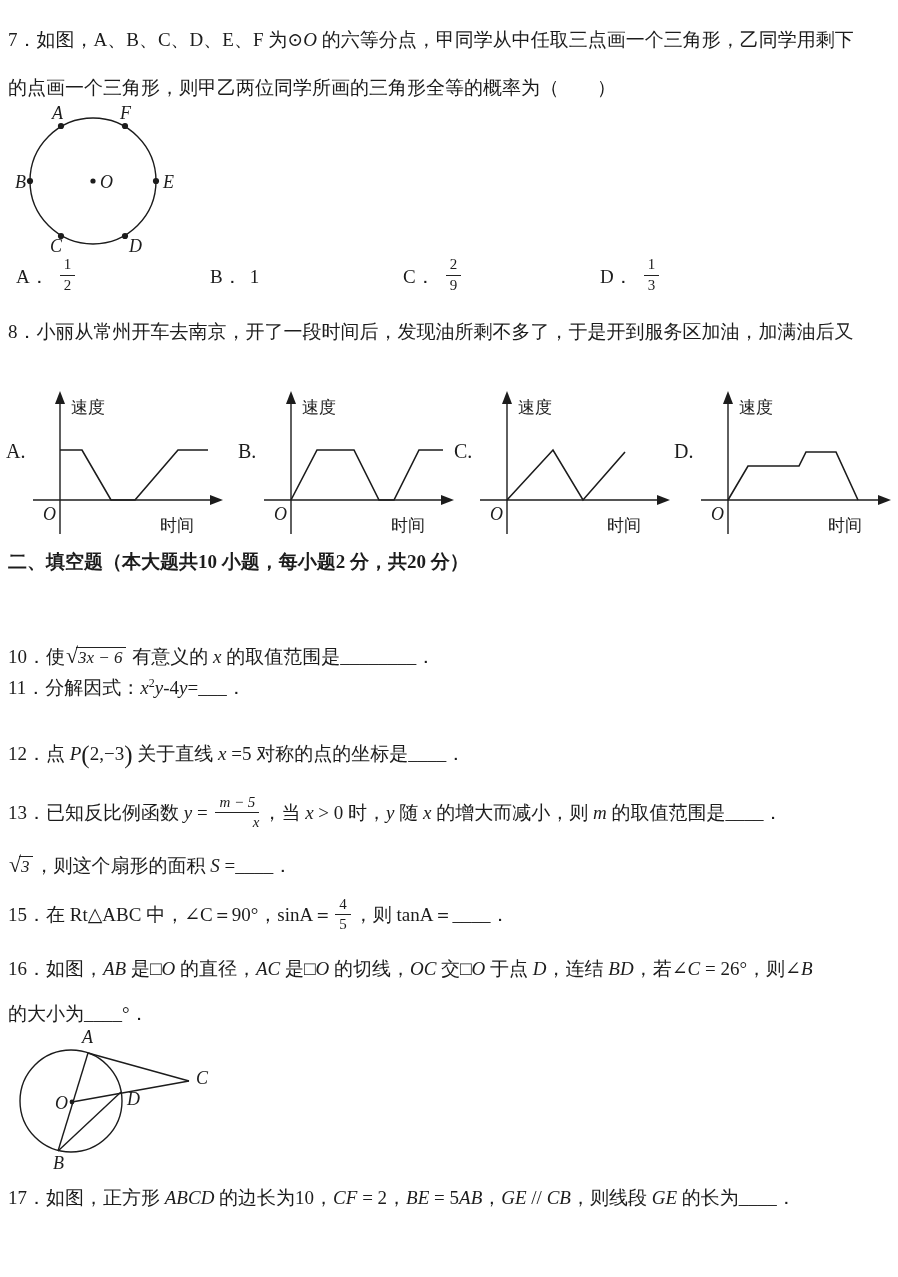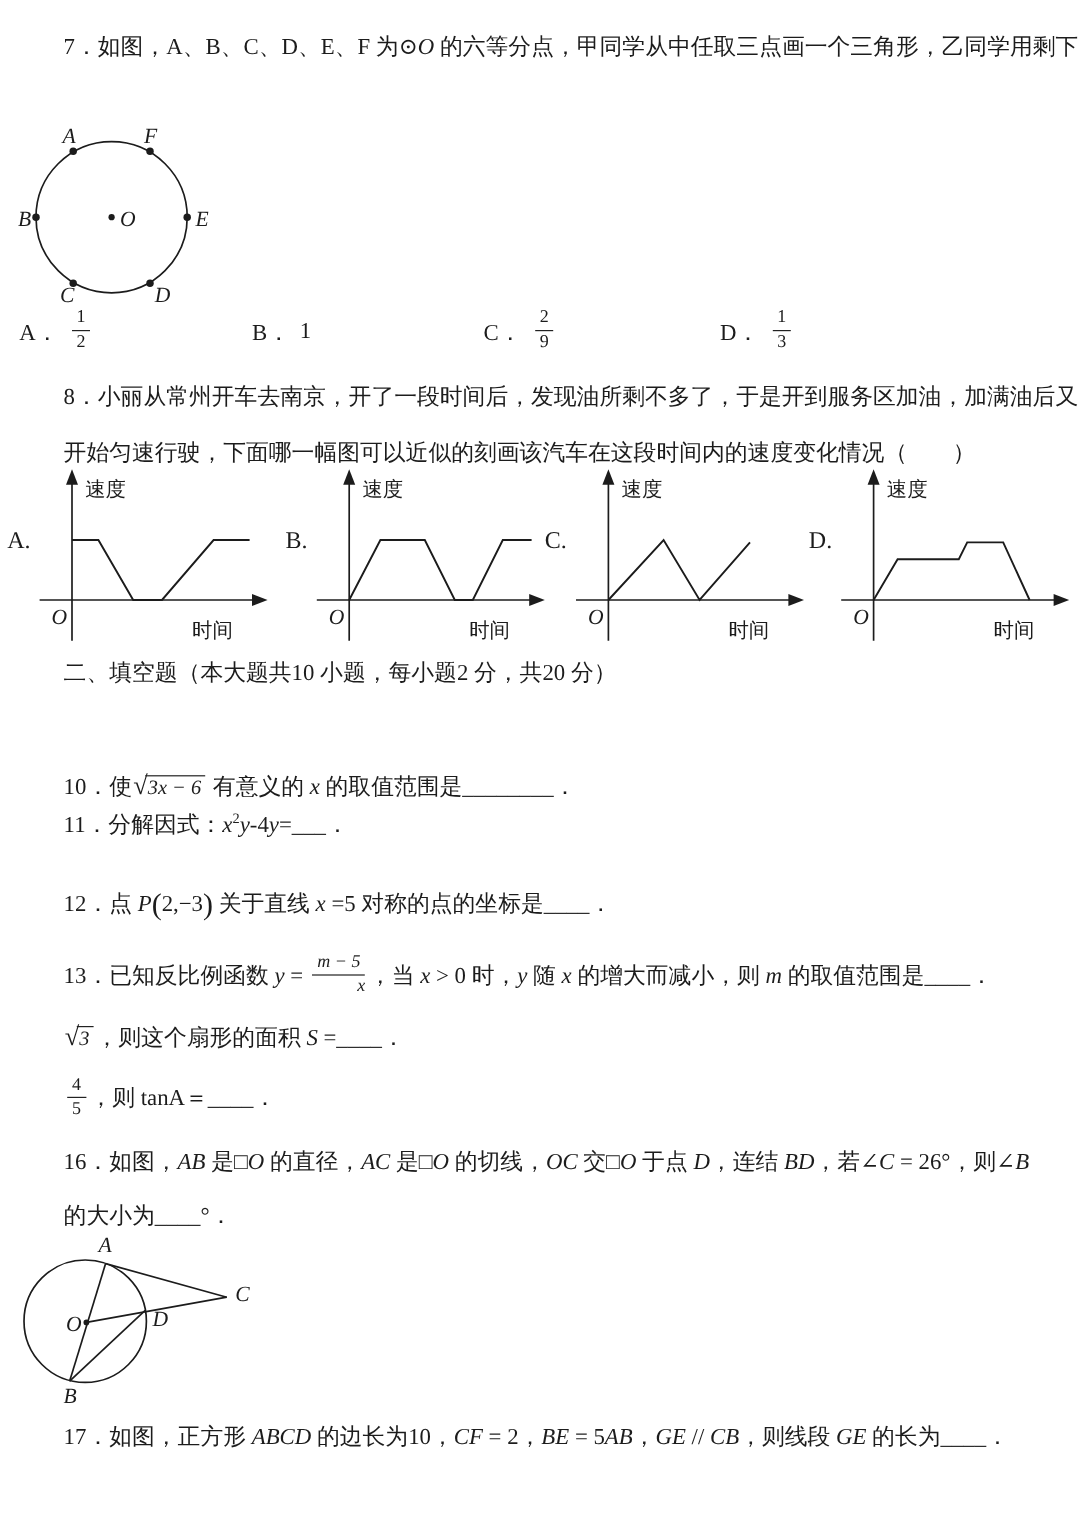--- a/index.html
+++ b/index.html
@@ -8,7 +8,7 @@
     font-family:"Liberation Serif","DejaVu Serif",serif;
     font-size:19px; color:#1c1c1c; overflow:hidden;
   }
-  .line { position:absolute; white-space:nowrap; line-height:24px;margin-left:45px; }
+  .line { position:absolute; white-space:nowrap; line-height:24px; }
   .bold { font-weight:normal; }
   .it { font-style:italic; }
   sup { font-size:12px; line-height:0; }

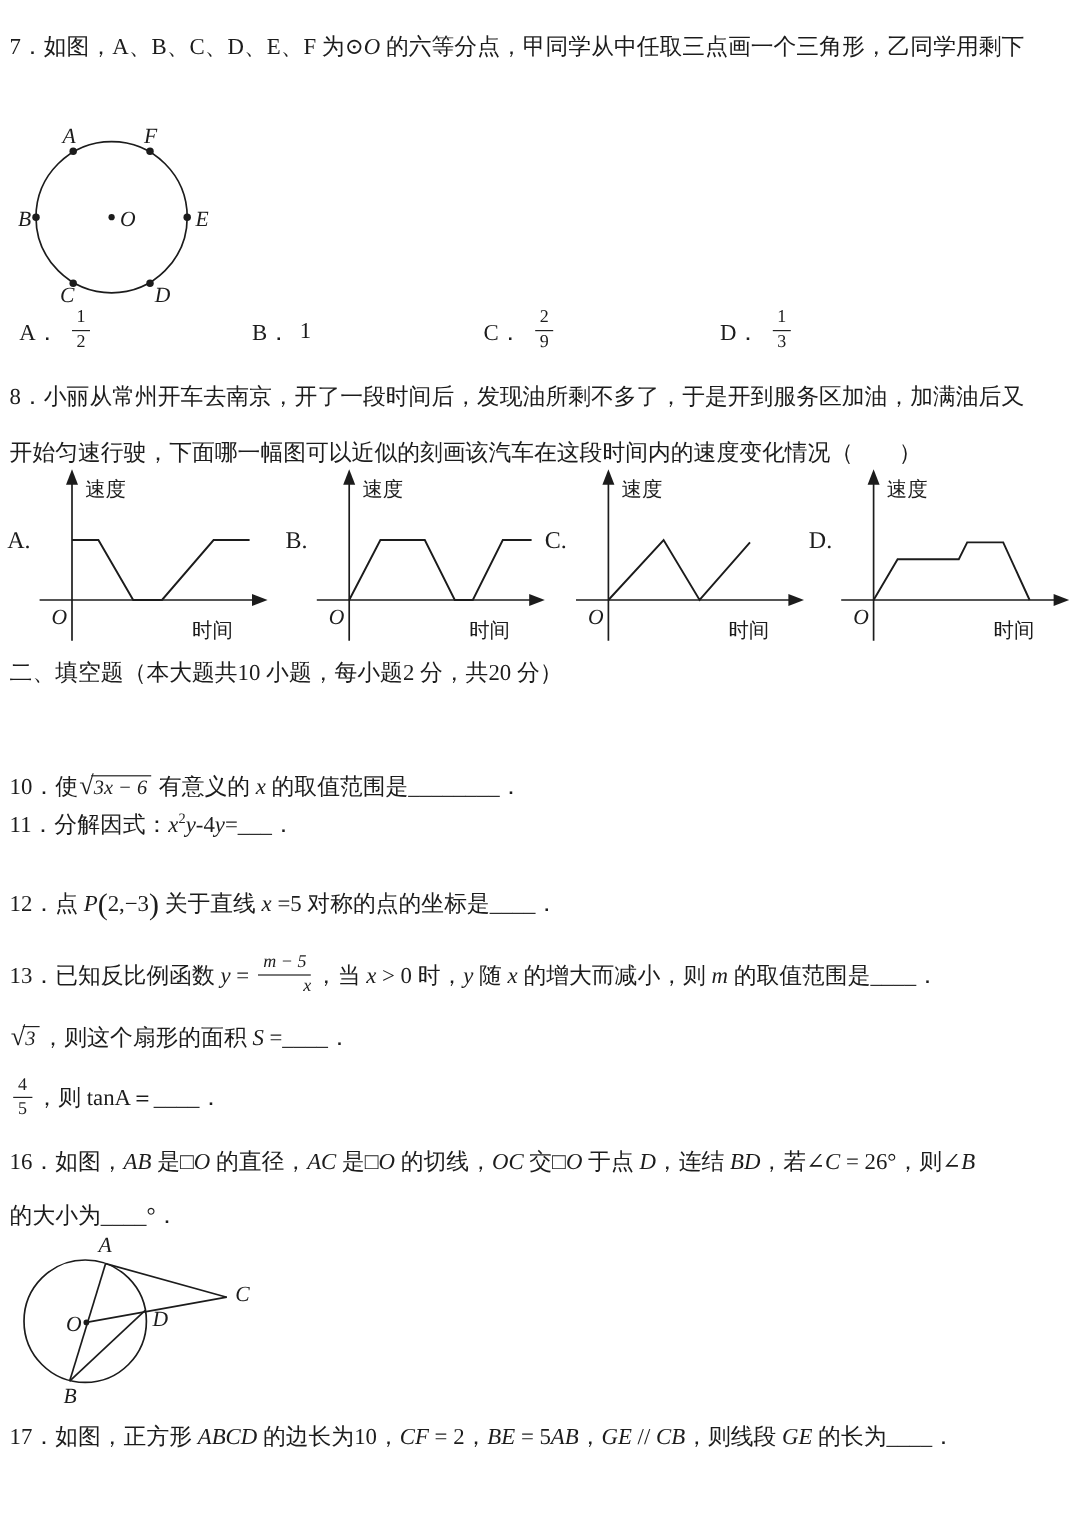--- a/index.html
+++ b/index.html
@@ -43,6 +43,7 @@
 <div class="page">
 
   <div class="line" style="top:28px;left:8px"><span>7．如图，A、B、C、D、E、F 为⊙</span><span class="it">O</span><span> 的六等分点，甲同学从中任取三点画一个三角形，乙同学用剩下</span></div>
+  <div class="line" style="top:76px;left:8px"><span>的点画一个三角形，则甲乙两位同学所画的三角形全等的概率为（　　）</span></div>
 
   <svg class="diagram" style="left:14px;top:101px" width="200" height="154" viewBox="0 0 200 154">
     <circle cx="79" cy="80" r="63" class="geo"></circle>

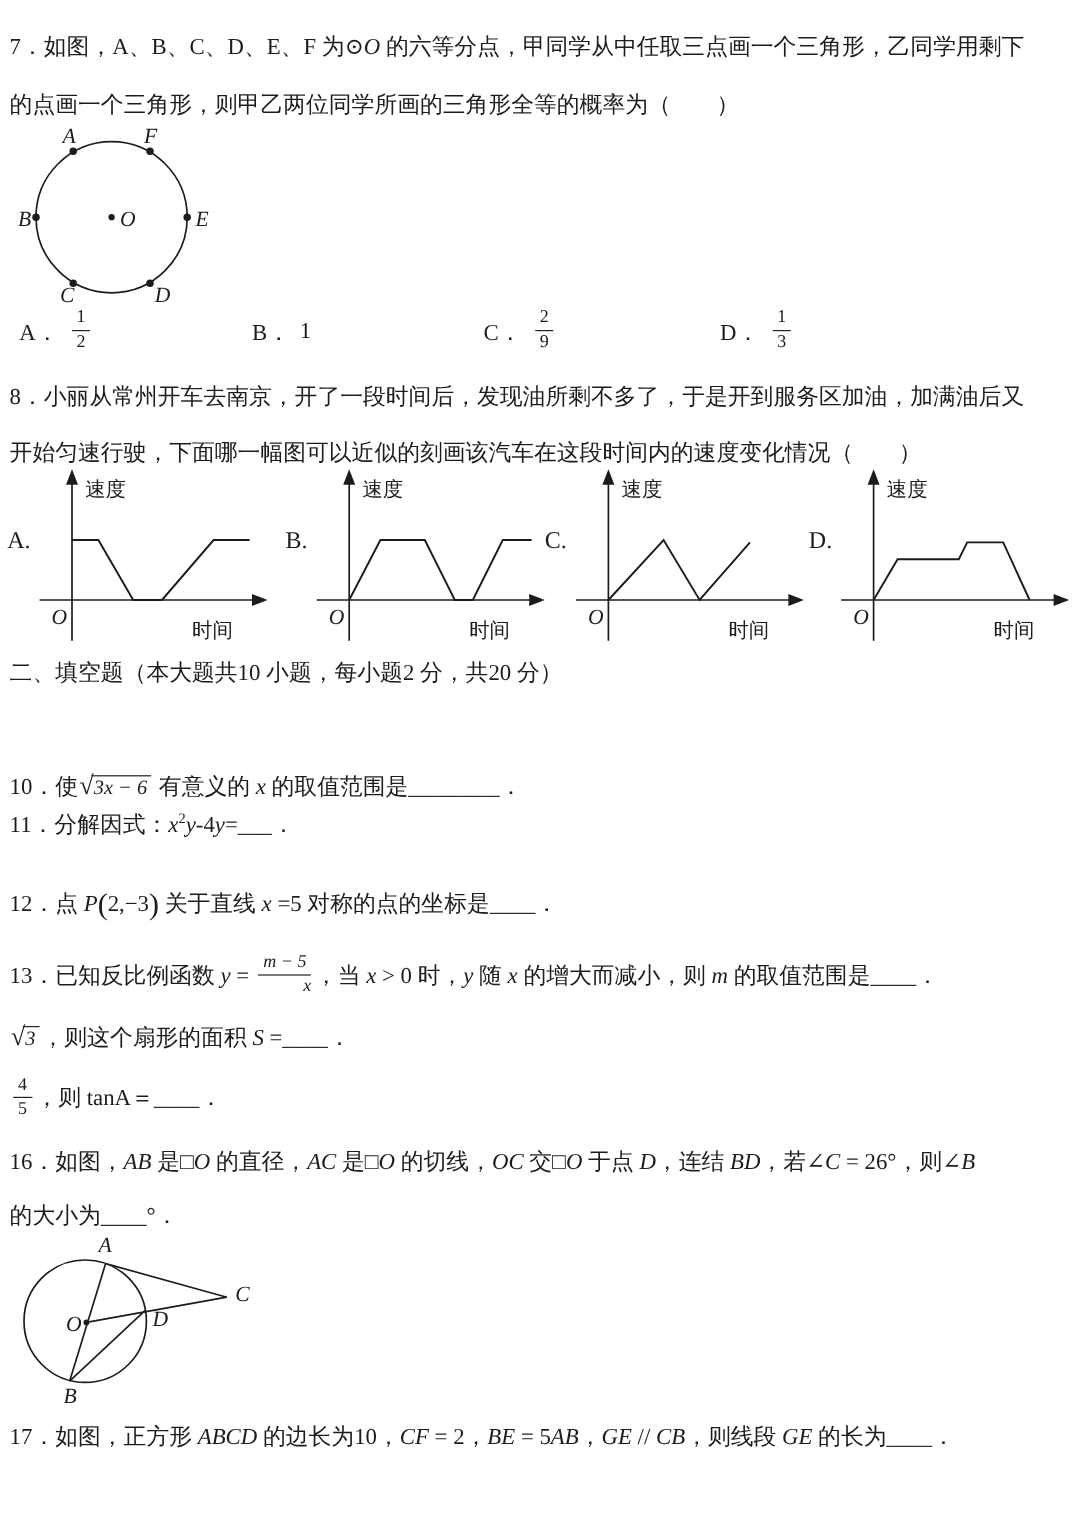--- a/index.html
+++ b/index.html
@@ -90,7 +90,6 @@
   </div>
 
   <div class="line" style="top:320px;left:8px"><span>8．小丽从常州开车去南京，开了一段时间后，发现油所剩不多了，于是开到服务区加油，加满油后又</span></div>
-  <div class="line" style="top:366px;left:8px"><span>开始匀速行驶，下面哪一幅图可以近似的刻画该汽车在这段时间内的速度变化情况（　　）</span></div>
 
   <div class="graph" style="left:6px;top:388px">
     <span class="graph-label">A.</span>

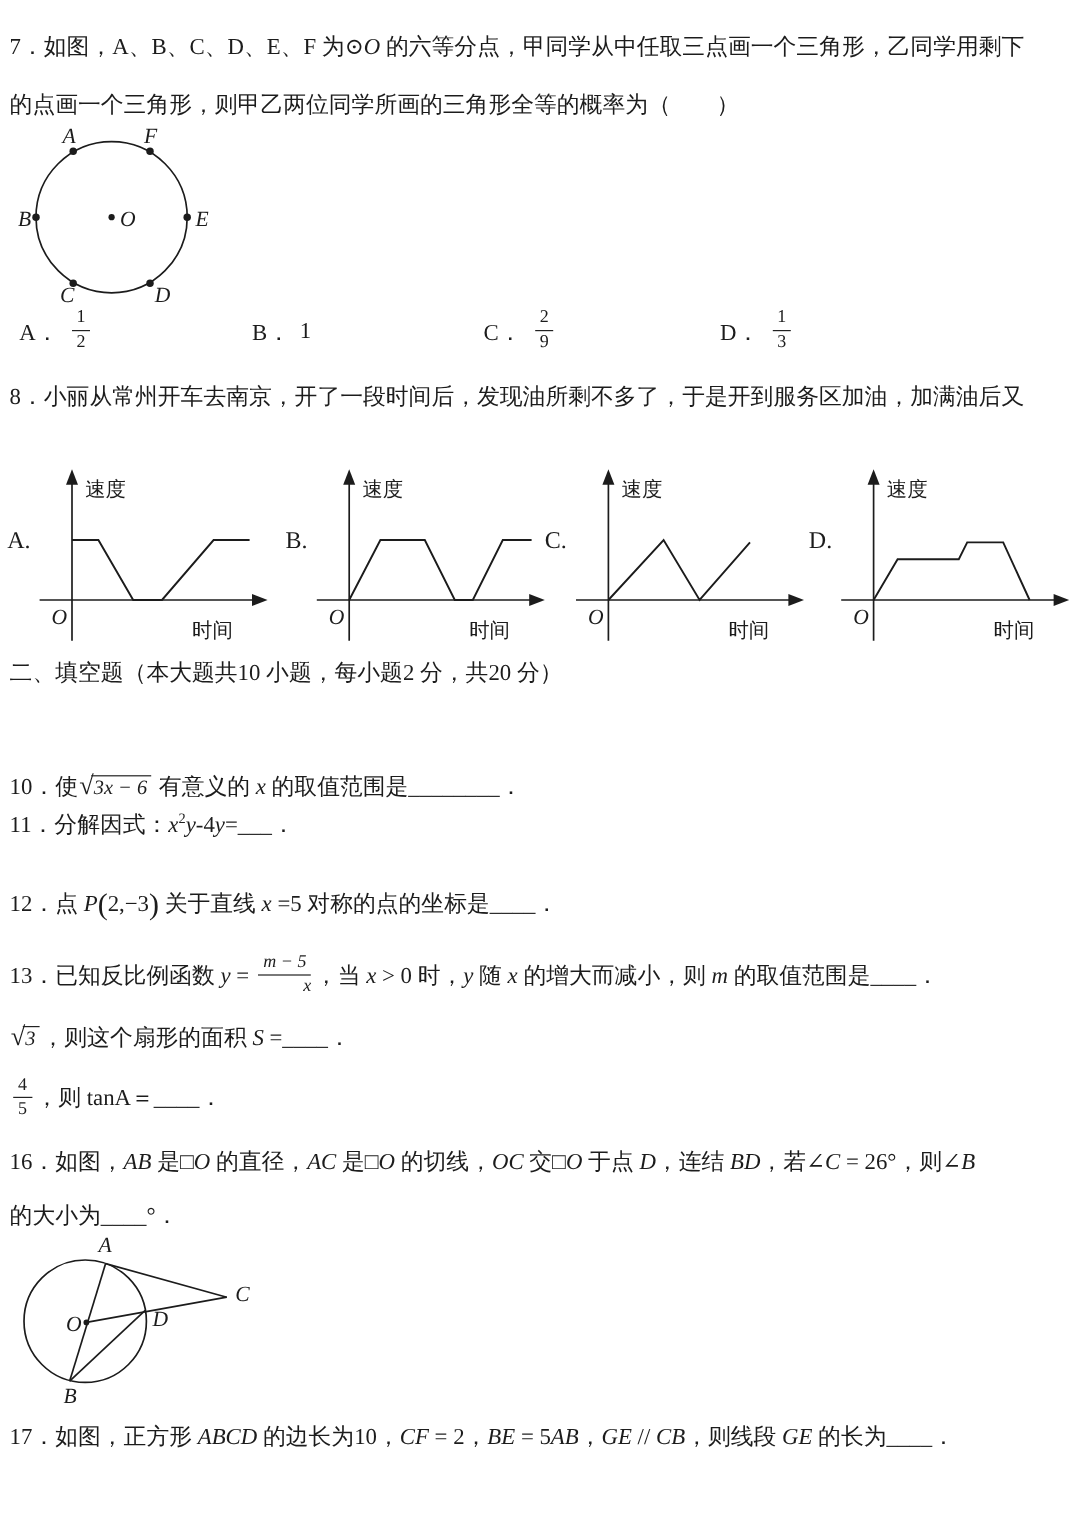--- a/index.html
+++ b/index.html
@@ -9,7 +9,7 @@
     font-size:19px; color:#1c1c1c; overflow:hidden;
   }
   .line { position:absolute; white-space:nowrap; line-height:24px; }
-  .bold { font-weight:normal; }
+  .bold { font-weight:bold; }
   .it { font-style:italic; }
   sup { font-size:12px; line-height:0; }
   

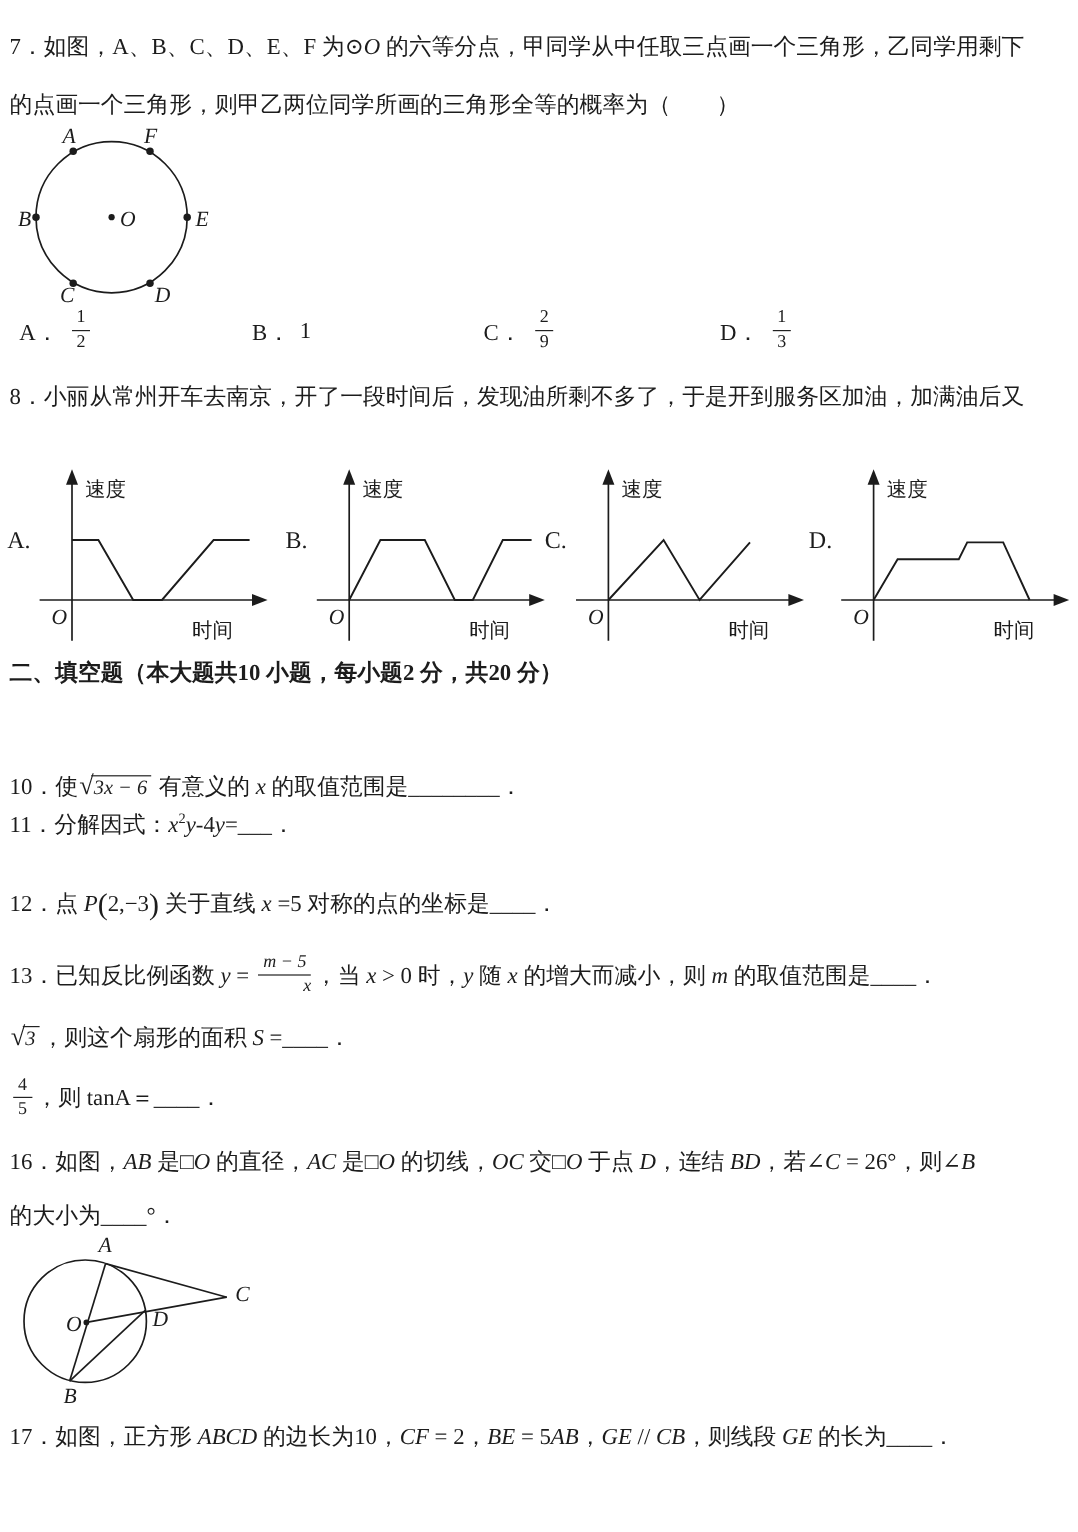--- a/index.html
+++ b/index.html
@@ -157,7 +157,7 @@
         <span class="rad">√</span>
         <span class="vinc">3</span>
       </span><span>，则这个扇形的面积 </span><span class="it">S</span><span> =____．</span></div>
-  <div class="line" style="top:898px;left:8px"><span class="frac"><span class="num">4</span><span class="den">5</span></span><span>，则 tanA＝____．</span></div>
+  <div class="line" style="top:898px;left:8px"><span>15．在 Rt△ABC 中，∠C＝90°，sinA＝</span><span class="frac"><span class="num">4</span><span class="den">5</span></span><span>，则 tanA＝____．</span></div>
   <div class="line" style="top:957px;left:8px"><span>16．如图，</span><span class="it">AB</span><span> 是□</span><span class="it">O</span><span> 的直径，</span><span class="it">AC</span><span> 是□</span><span class="it">O</span><span> 的切线，</span><span class="it">OC</span><span> 交□</span><span class="it">O</span><span> 于点 </span><span class="it">D</span><span>，连结 </span><span class="it">BD</span><span>，若∠</span><span class="it">C</span><span> = 26°，则∠</span><span class="it">B</span></div>
   <div class="line" style="top:1002px;left:8px"><span>的大小为____°．</span></div>
 

